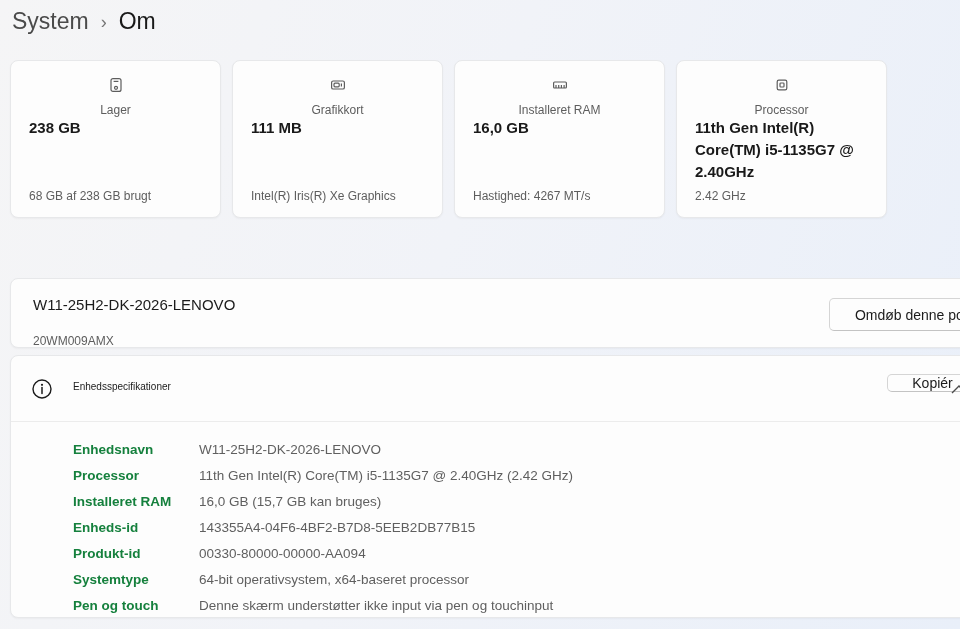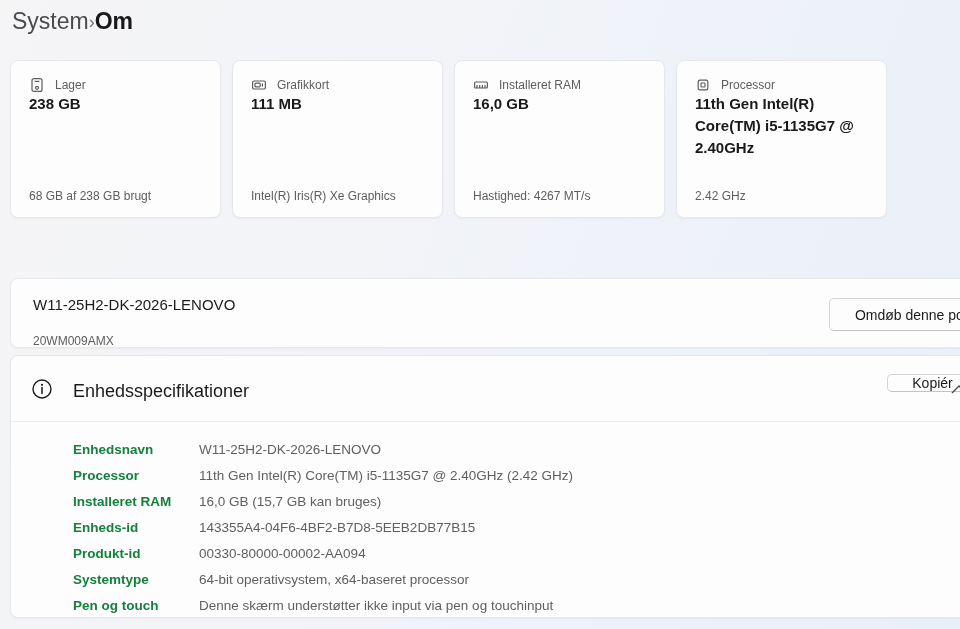--- a/index.html
+++ b/index.html
@@ -12,7 +12,7 @@
   .page { position:relative; width:960px; height:629px; overflow:hidden; }
 
   
-  .breadcrumb { position:absolute; top:8px; left:12px; display:flex; align-items:center; }
+  .breadcrumb { position:absolute; top:8px; left:12px; display:flex; align-items:center; gap:12px; }
   .crumb-root { font-size:23px; color:#4b4b4b; cursor:pointer; }
   .crumb-sep  { font-size:18px; color:#757575; padding-top:2px; }
   .crumb-current { font-size:23px; font-weight:700; color:#191919; }

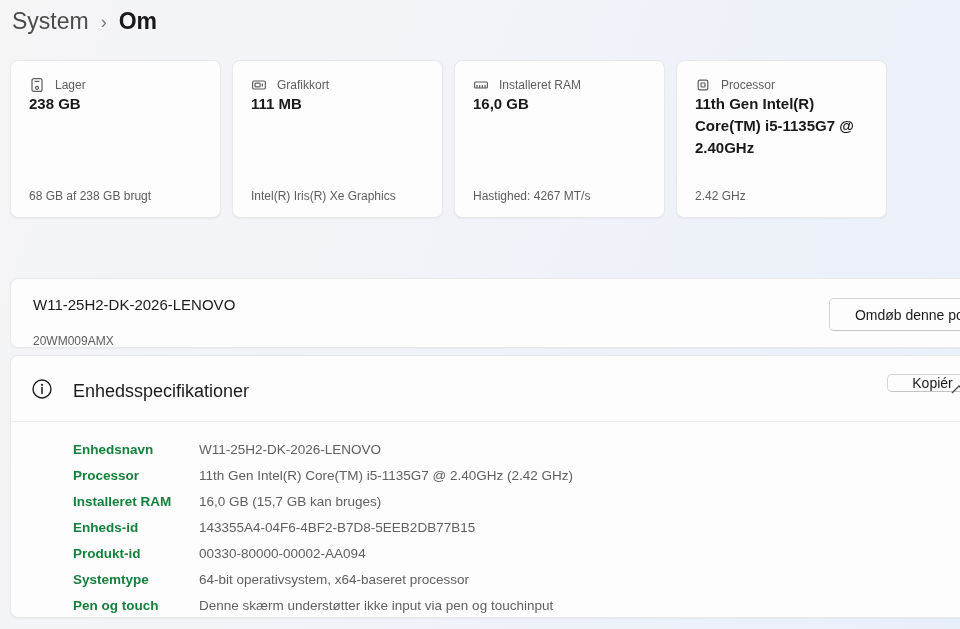--- a/index.html
+++ b/index.html
@@ -15,7 +15,7 @@
   .breadcrumb { position:absolute; top:8px; left:12px; display:flex; align-items:center; gap:12px; }
   .crumb-root { font-size:23px; color:#4b4b4b; cursor:pointer; }
   .crumb-sep  { font-size:18px; color:#757575; padding-top:2px; }
-  .crumb-current { font-size:23px; font-weight:700; color:#191919; }
+  .crumb-current { font-size:23px; font-weight:400; color:#191919; }
 
   
   .cards { position:absolute; top:60px; left:10px; display:flex; gap:11px; }

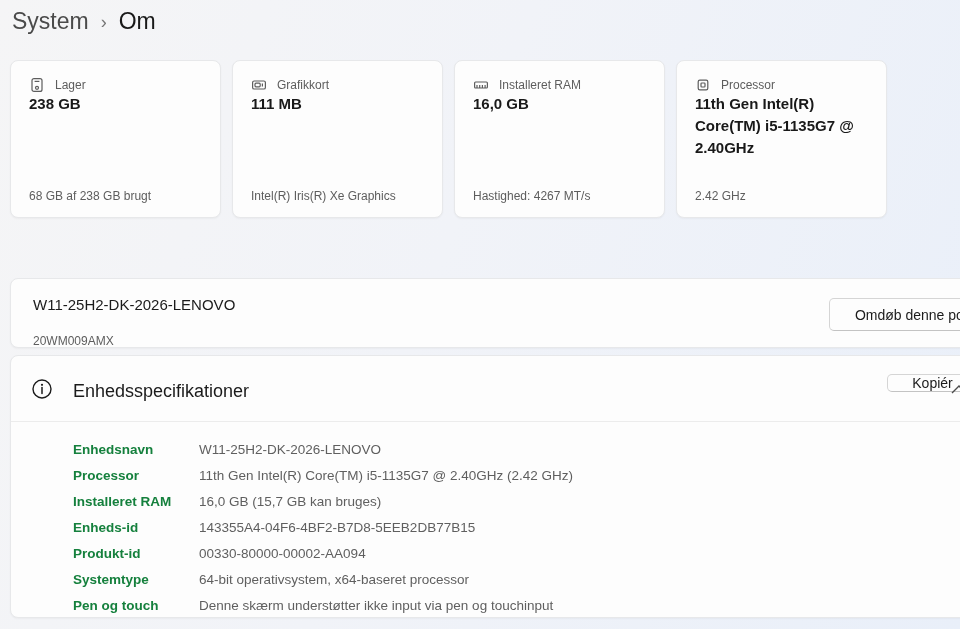--- a/index.html
+++ b/index.html
@@ -25,7 +25,7 @@
     box-shadow:0 1px 2px rgba(0,0,0,.04);
     padding:16px 18px;
   }
-  .card-head { display:flex; align-items:center; gap:10px; color:#5d5d5d; }
+  .card-head { display:flex; align-items:center; gap:10px; color:#5d5d5d;flex-direction:column; }
   .card-head svg { display:block; }
   .card-title { font-size:12px; color:#5d5d5d; }
   .card-value { font-size:15px; font-weight:700; color:#191919; line-height:22px; }

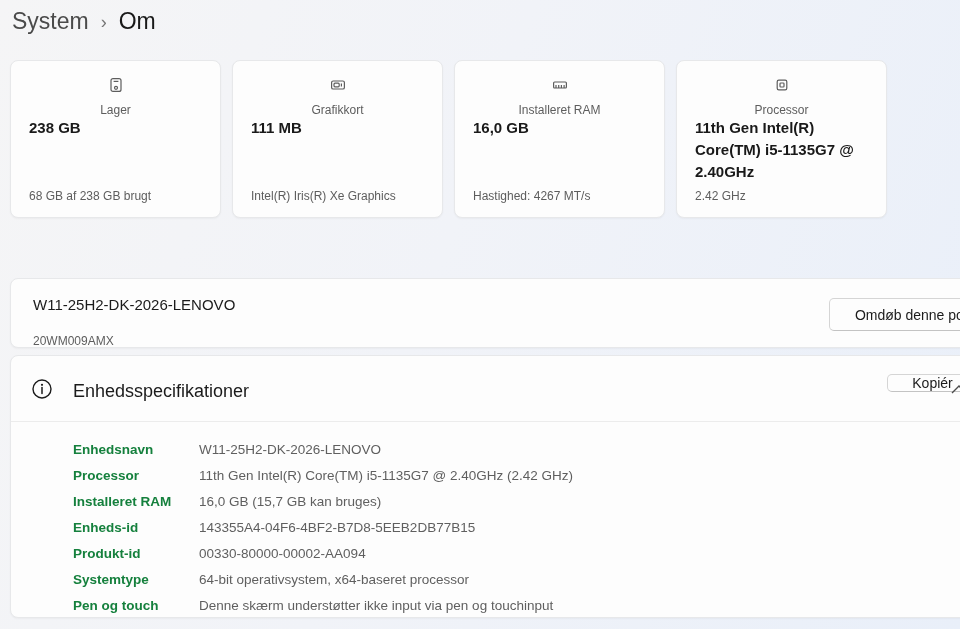--- a/index.html
+++ b/index.html
@@ -55,7 +55,7 @@
   }
   .spec-header { position:relative; height:66px; border-bottom:1px solid #ececec; cursor:pointer; }
   .info-icon { position:absolute; left:20px; top:22px; }
-  .spec-title { position:absolute; left:62px; top:25px; font-size:18px; color:#1b1b1b; }
+  .spec-title { position:absolute; left:62px; top:25px; font-size:10px; color:#1b1b1b; }
   .copy-btn { position:absolute; left:876px; top:18px; width:91px; height:18px; }
   .chevron { position:absolute; left:936px; top:22px; width:24px; height:24px; cursor:pointer; }
 

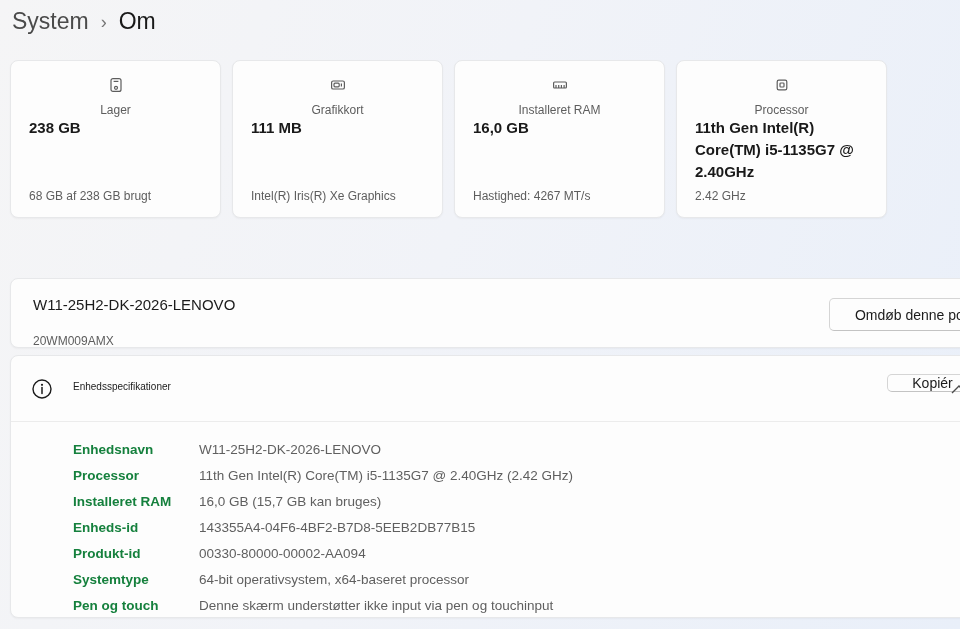--- a/index.html
+++ b/index.html
@@ -180,7 +180,7 @@
       </div>
       <div class="spec-row">
         <span class="spec-label">Produkt-id</span>
-        <span class="spec-value">00330-80000-00002-AA094</span>
+        <span class="spec-value">00330-80000-00000-AA094</span>
       </div>
       <div class="spec-row">
         <span class="spec-label">Systemtype</span>

